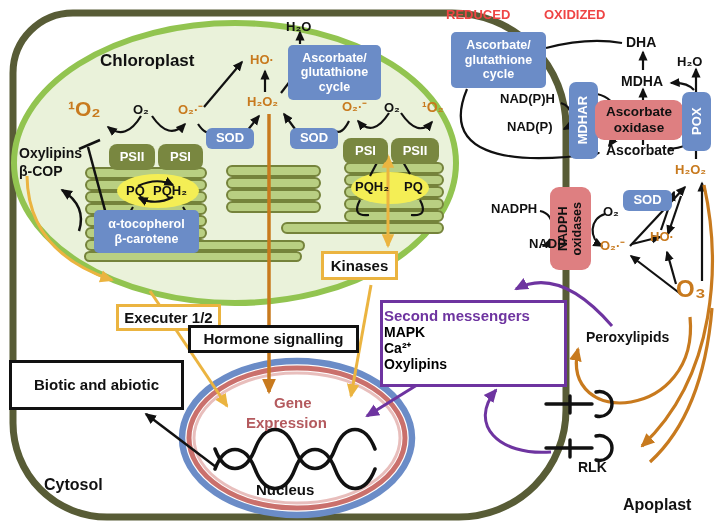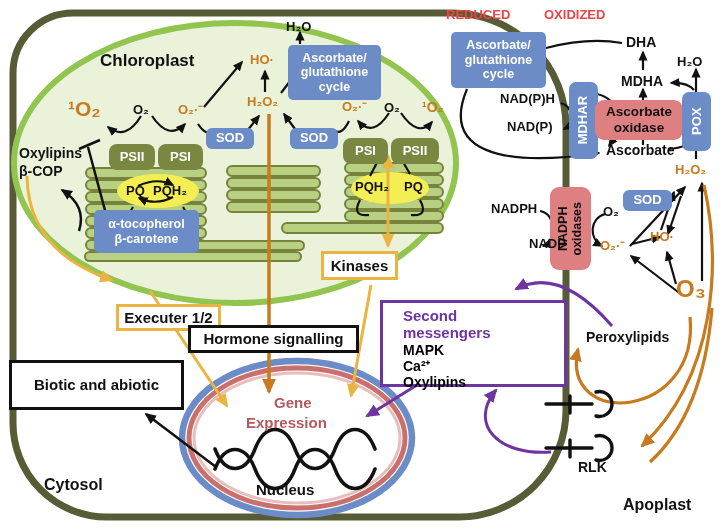--- a/index.html
+++ b/index.html
@@ -20,7 +20,7 @@
   .gold-bd{background:#fff;border:3px solid #ebb440;color:#111;}
   .blk-bd{background:#fff;border:3px solid #111;color:#111;}
   .pu-bd{background:#fff;border:3px solid #6e34a0;align-items:flex-start;
-         justify-content:flex-start;text-align:left;padding:4px 20px;}
+         justify-content:flex-start;text-align:left;padding:4px 1px;}
   .vwrap{display:flex;align-items:center;justify-content:center;width:100%;height:100%;}
   .vtext{transform:rotate(-90deg);white-space:nowrap;text-align:center;line-height:1.1;}
 </style>

